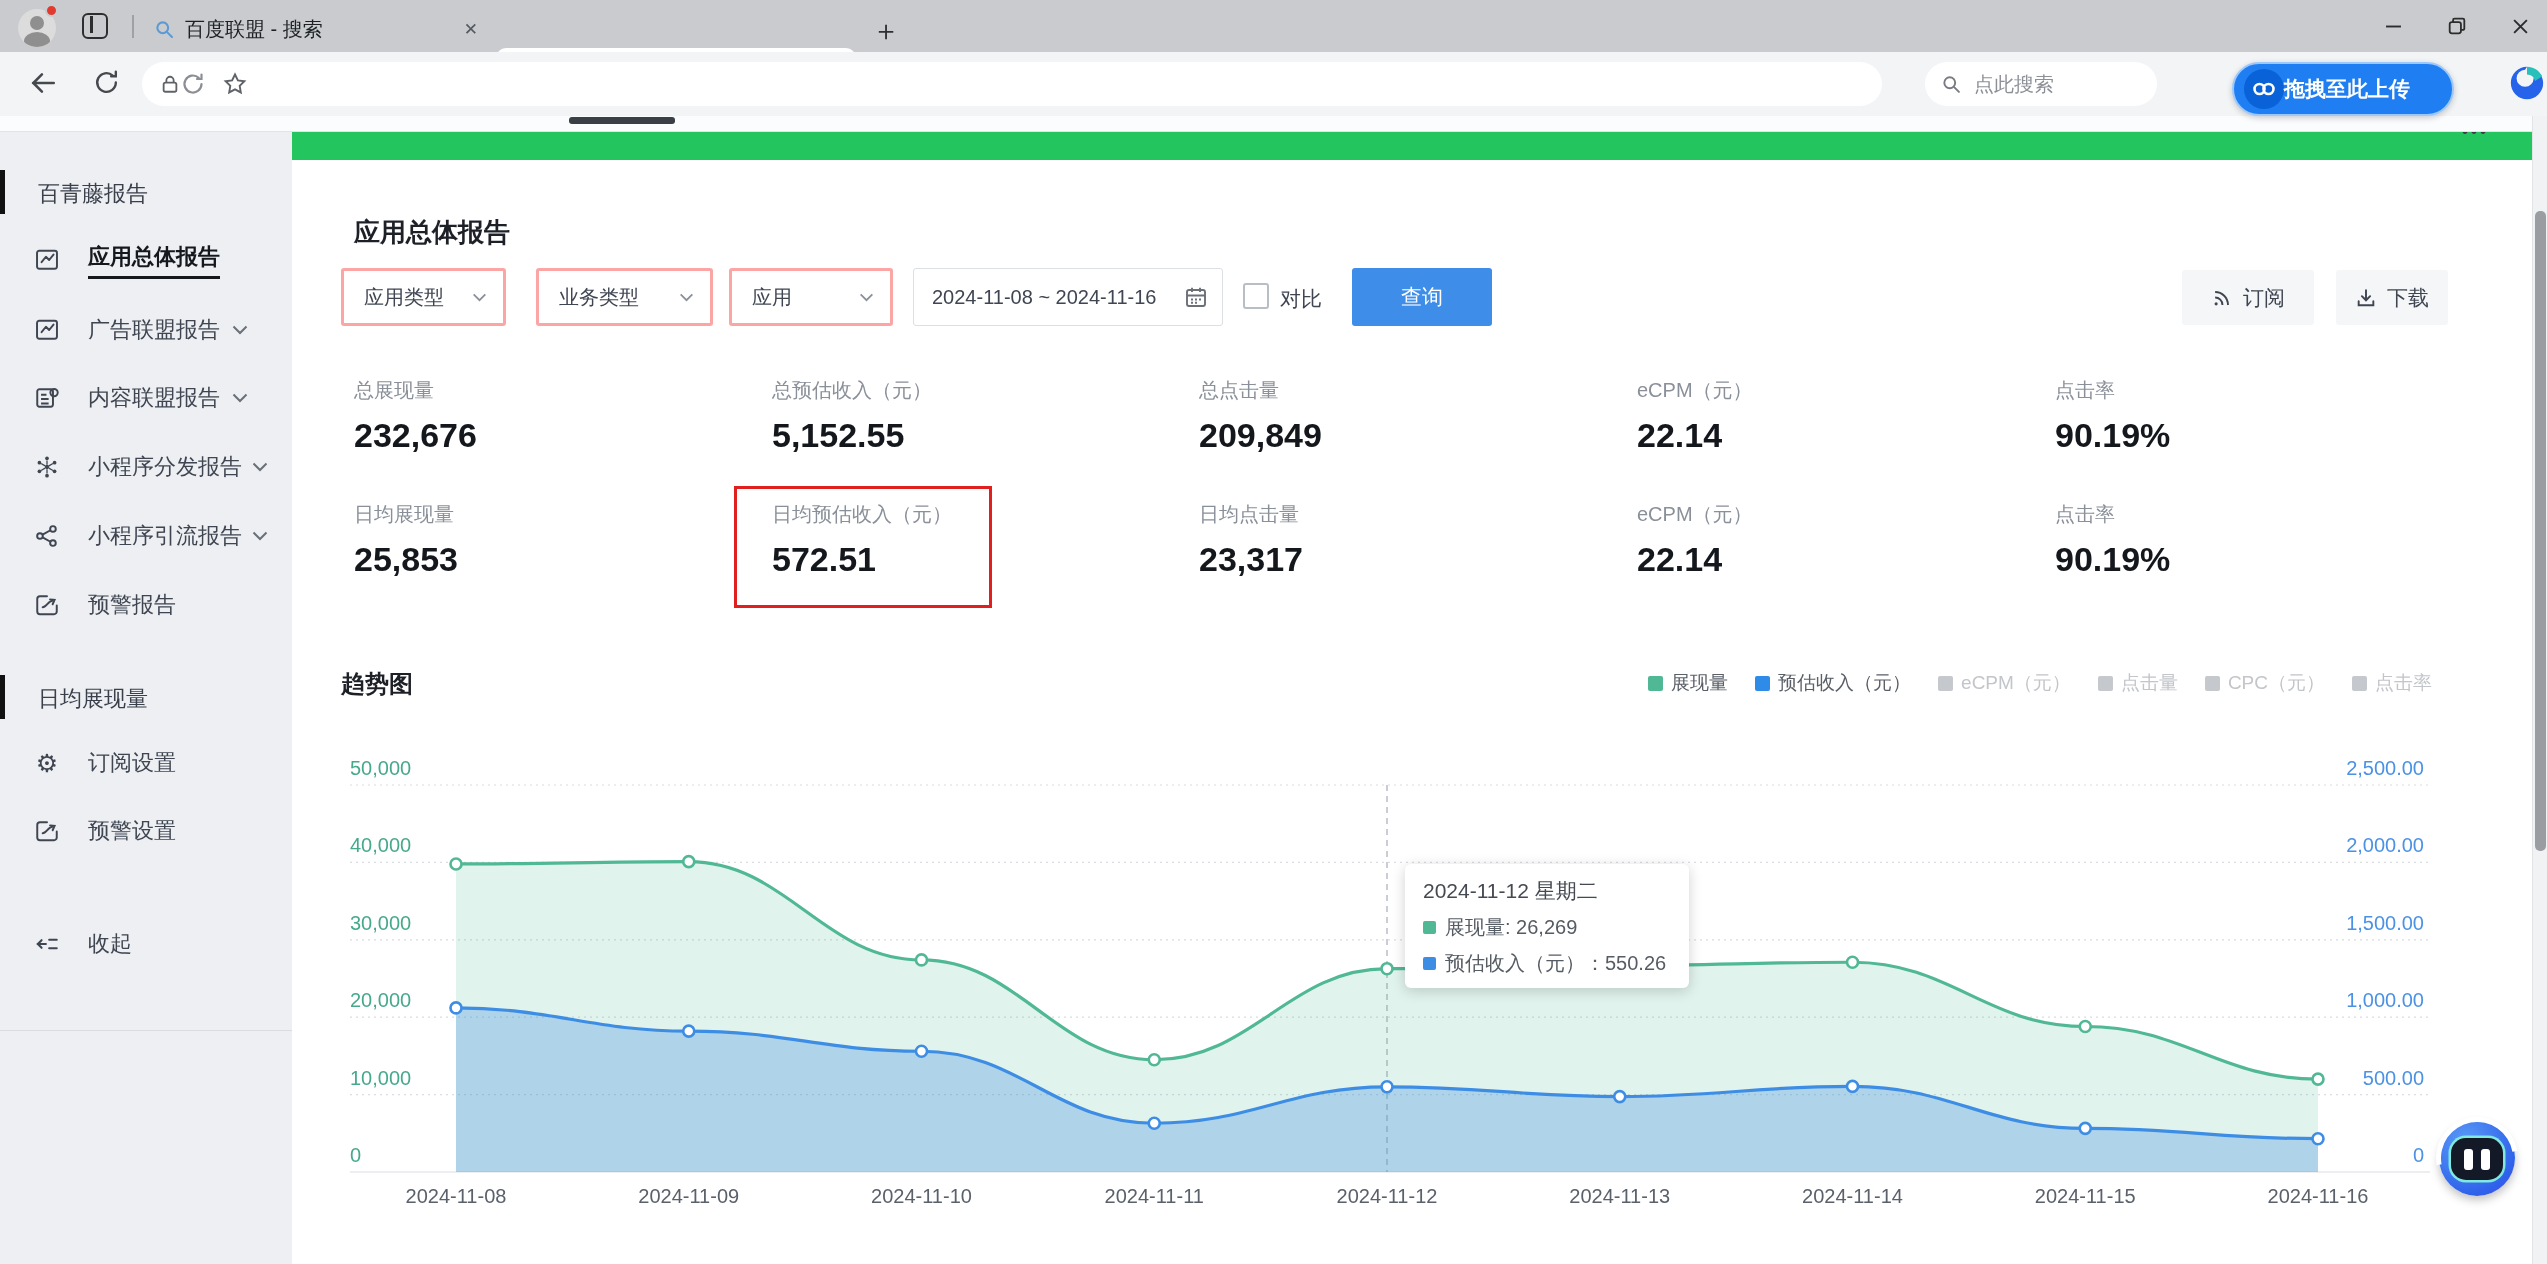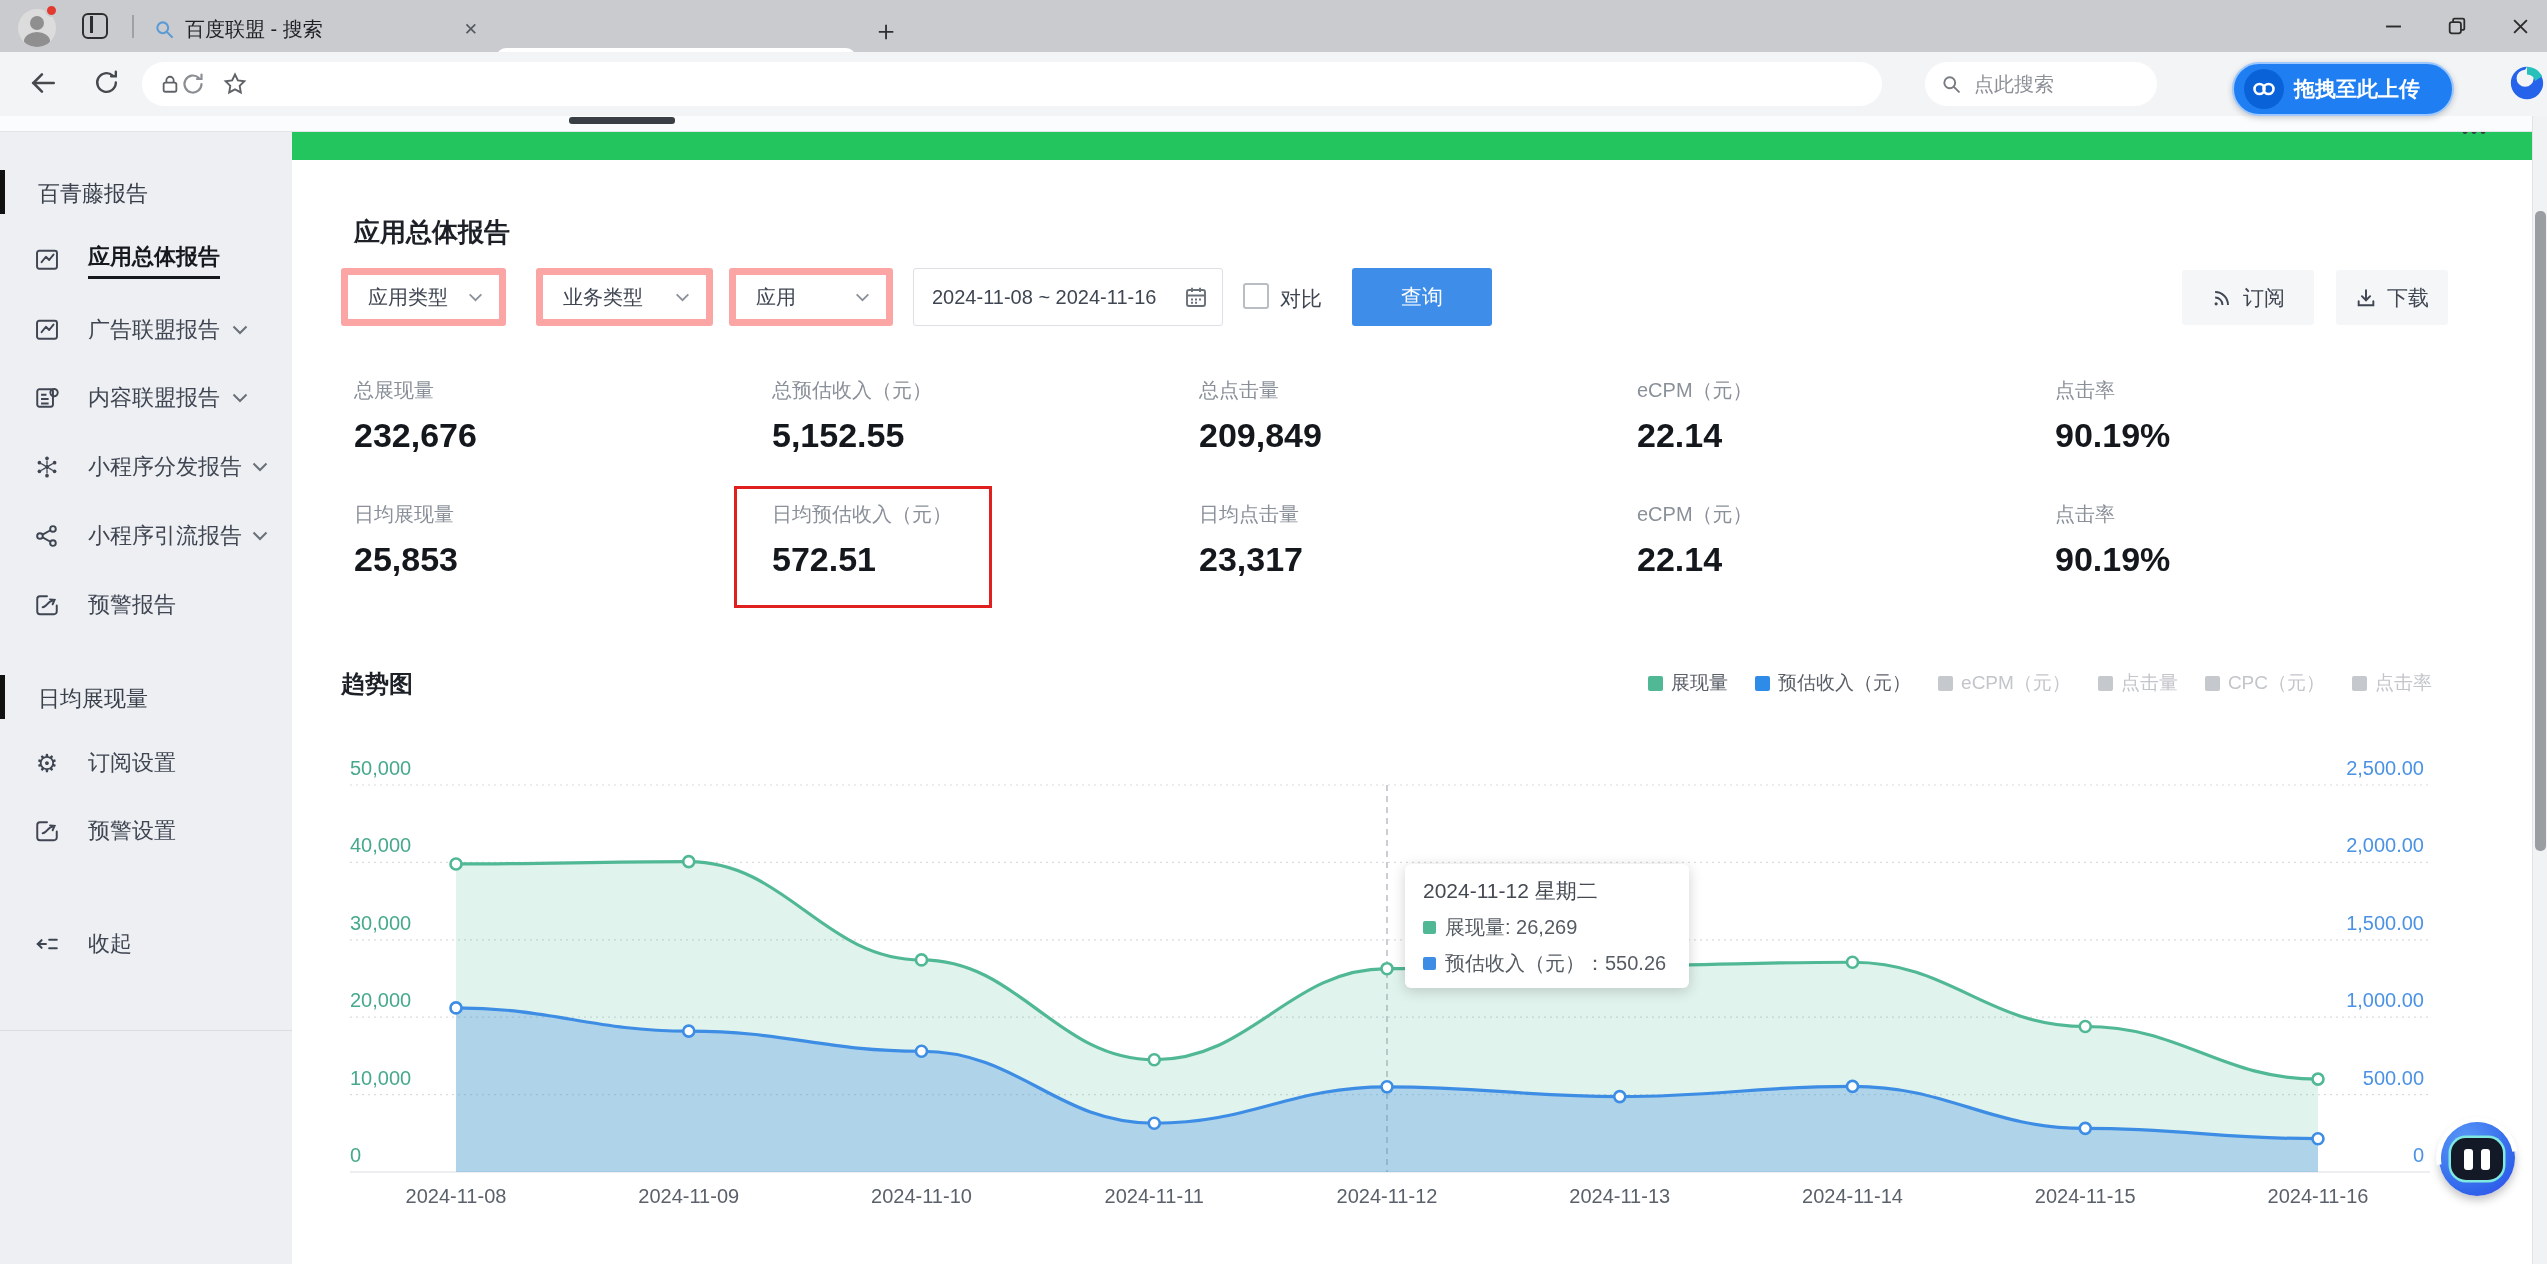--- a/index.html
+++ b/index.html
@@ -27,7 +27,7 @@
   .urltext { font-size:20px; color:#6b6f75; white-space:nowrap; overflow:hidden; margin-left:12px; flex:1; }
   .urltext b { color:#17191c; font-weight:700; }
   .searchpill { position:absolute; left:1925px; top:10px; width:232px; height:44px; background:#ffffff; border-radius:22px; display:flex; align-items:center; gap:12px; padding:0 16px; font-size:20px; color:#8d9197; }
-  .uploadbtn { position:absolute; left:2232px; top:62px; width:222px; height:54px; background:#1e7ef2; border:2px solid #9cc8ff; border-radius:27px; display:flex; align-items:center; gap:10px; padding:0 10px; z-index:30; box-shadow:0 2px 6px rgba(0,0,0,.2); }
+  .uploadbtn { position:absolute; left:2232px; top:62px; width:222px; height:54px; background:#1e7ef2; border:2px solid #9cc8ff; border-radius:27px; display:flex; align-items:center; gap:0; padding:0 10px; z-index:30; box-shadow:0 2px 6px rgba(0,0,0,.2); }
   .uploadbadge { width:40px; height:40px; border-radius:50%; background:#0a62d8; display:flex; align-items:center; justify-content:center; }
   .uploadtext { color:#ffffff; font-size:21px; font-weight:700; }
   .dots { position:absolute; left:2462px; top:70px; font-size:17px; font-weight:700; letter-spacing:3px; color:#3a3d42; }

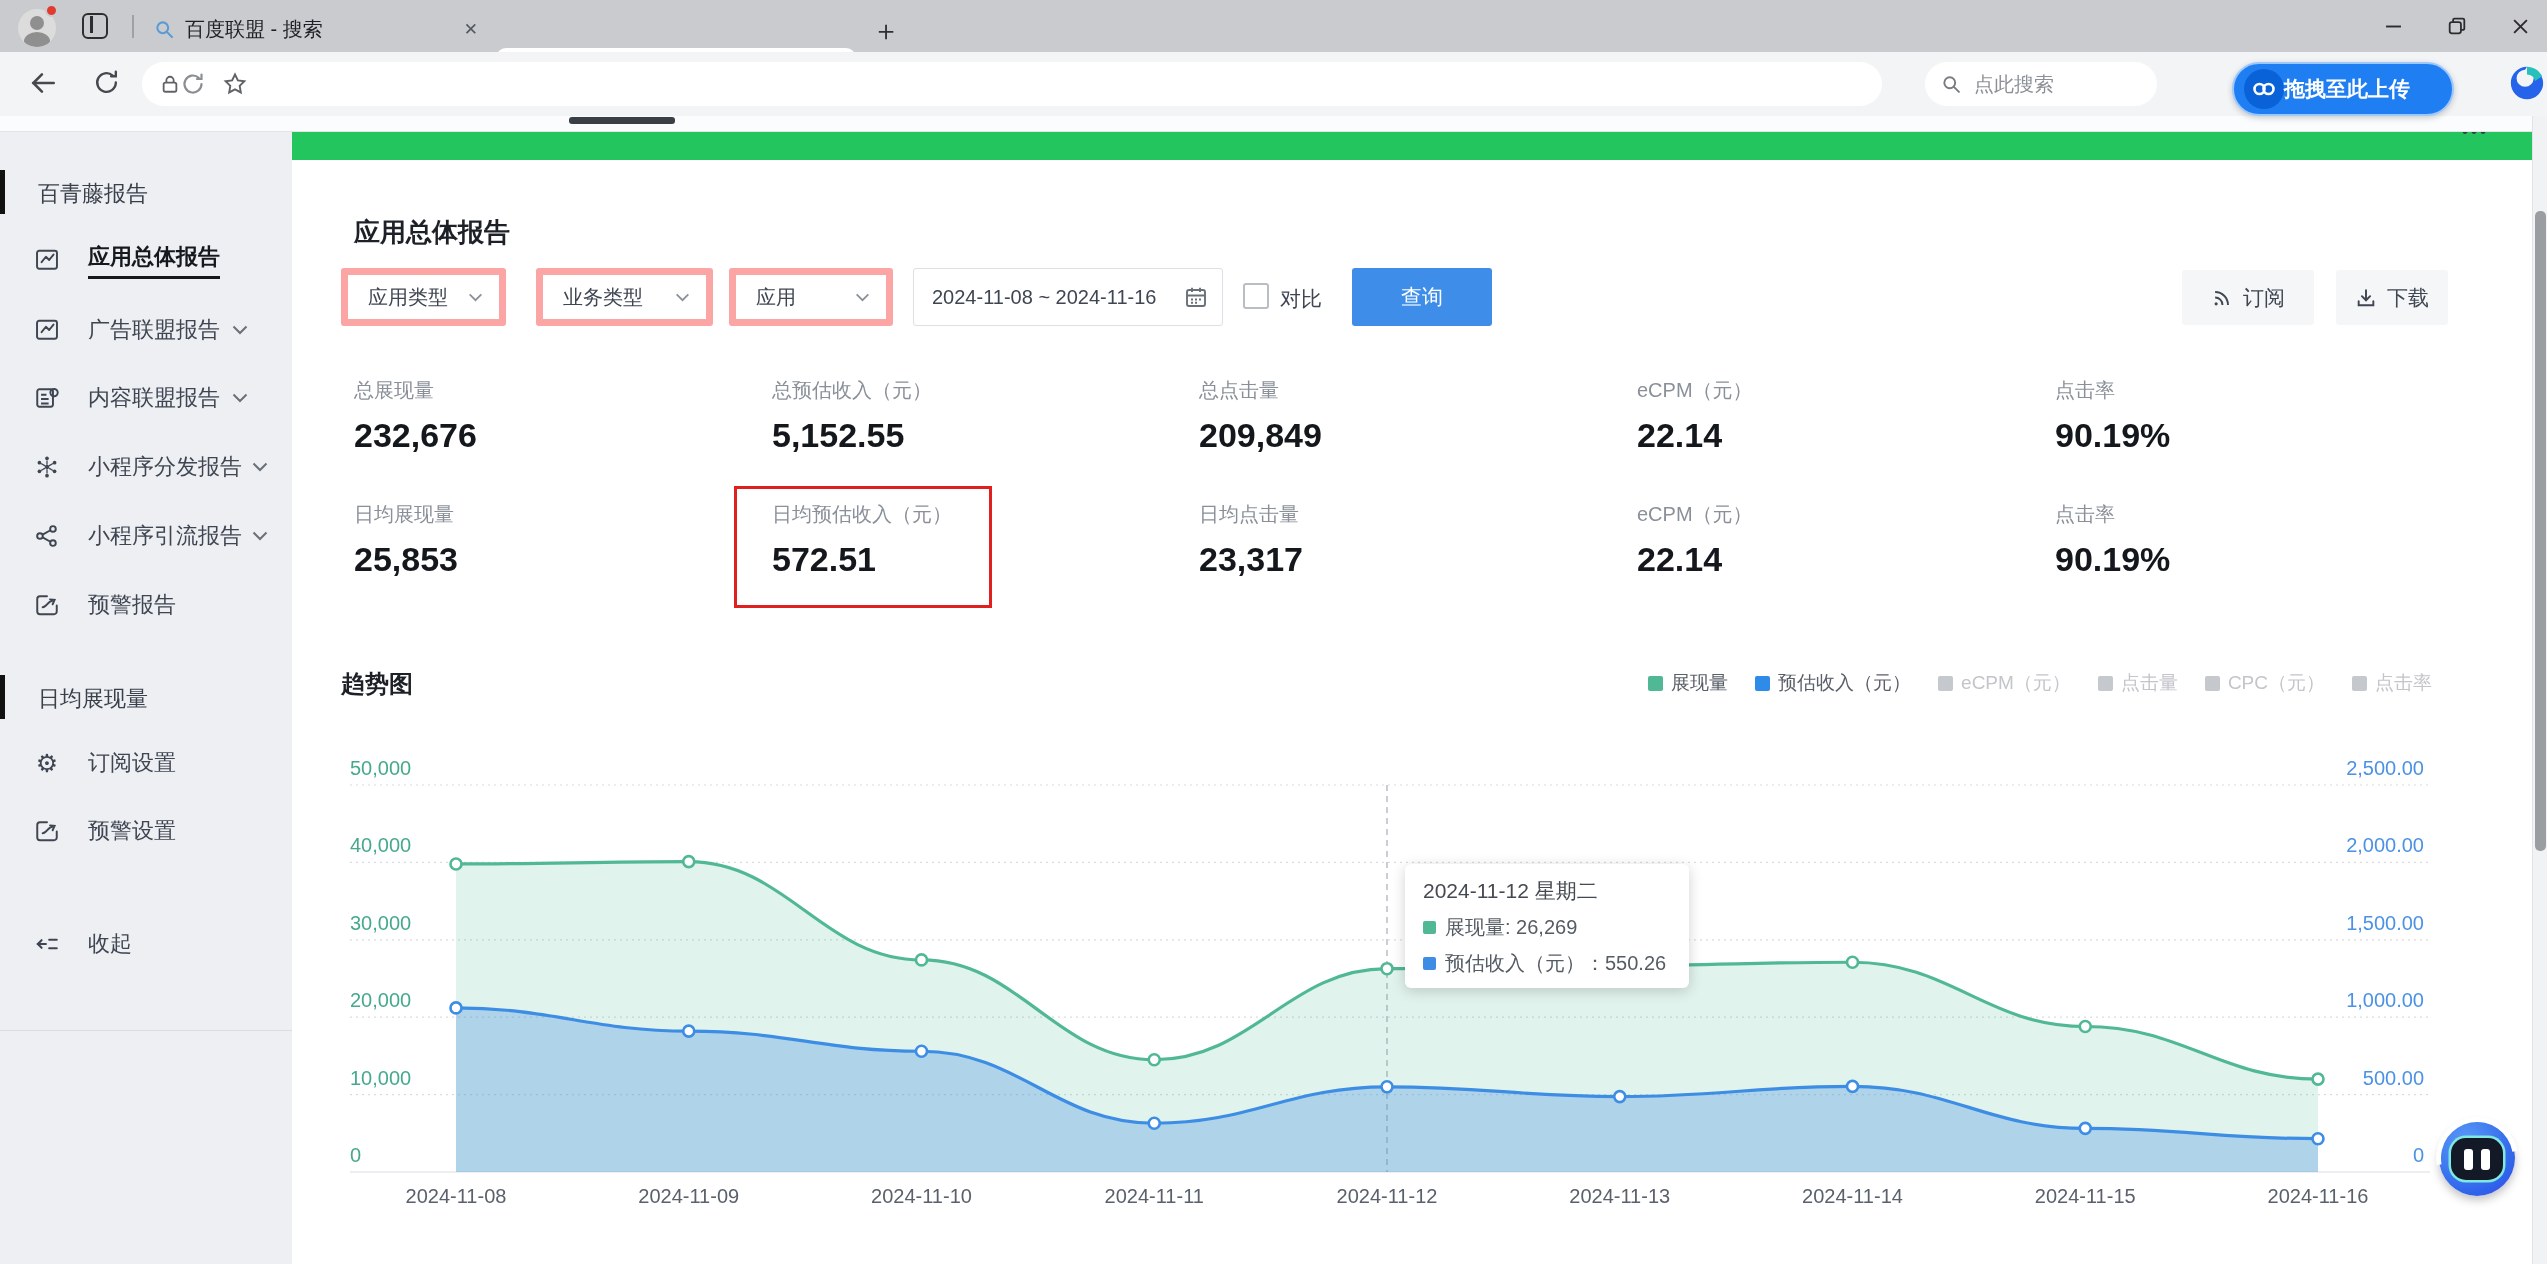--- a/index.html
+++ b/index.html
@@ -49,7 +49,7 @@
   
   #main { position:absolute; left:292px; top:160px; width:2240px; height:1104px; background:#ffffff; }
   .h1 { position:absolute; font-size:26px; font-weight:700; color:#1d2127; }
-  .select { position:absolute; top:108px; height:58px; background:#fff; border:7px solid #fca5a5; border-radius:3px; display:flex; align-items:center; justify-content:space-between; padding:0 16px 0 20px; font-size:20px; color:#3f4652; }
+  .select { position:absolute; top:108px; height:58px; background:#fff; border:3px solid #fca5a5; border-radius:3px; display:flex; align-items:center; justify-content:space-between; padding:0 16px 0 20px; font-size:20px; color:#3f4652; }
   .datebox { position:absolute; left:621px; top:108px; width:310px; height:58px; background:#fff; border:1px solid #dcdfe4; border-radius:3px; display:flex; align-items:center; justify-content:space-between; padding:0 14px 0 18px; font-size:20px; color:#3f4652; }
   .cmp { position:absolute; left:951px; top:123px; width:26px; height:26px; background:#fff; border:2px solid #b9bdc4; border-radius:3px; }
   .cmplabel { position:absolute; left:988px; top:125px; font-size:21px; color:#3f4652; }

